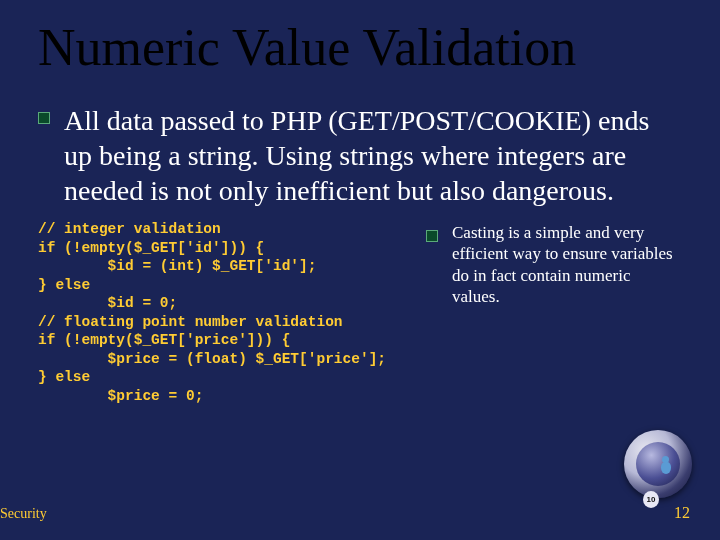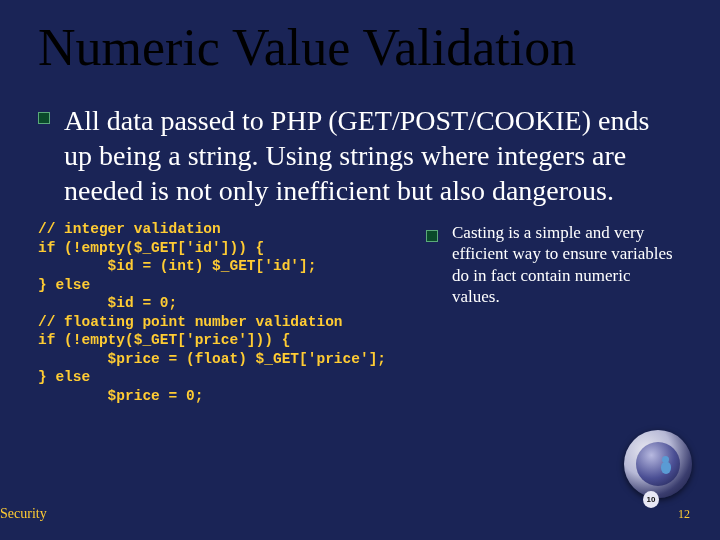--- a/index.html
+++ b/index.html
@@ -81,7 +81,7 @@
     bottom: 18px;
     right: 30px;
     color: #ffcc33;
-    font-size: 12px;
+    font-size: 16px;
   }
   .badge {
     position: absolute;

